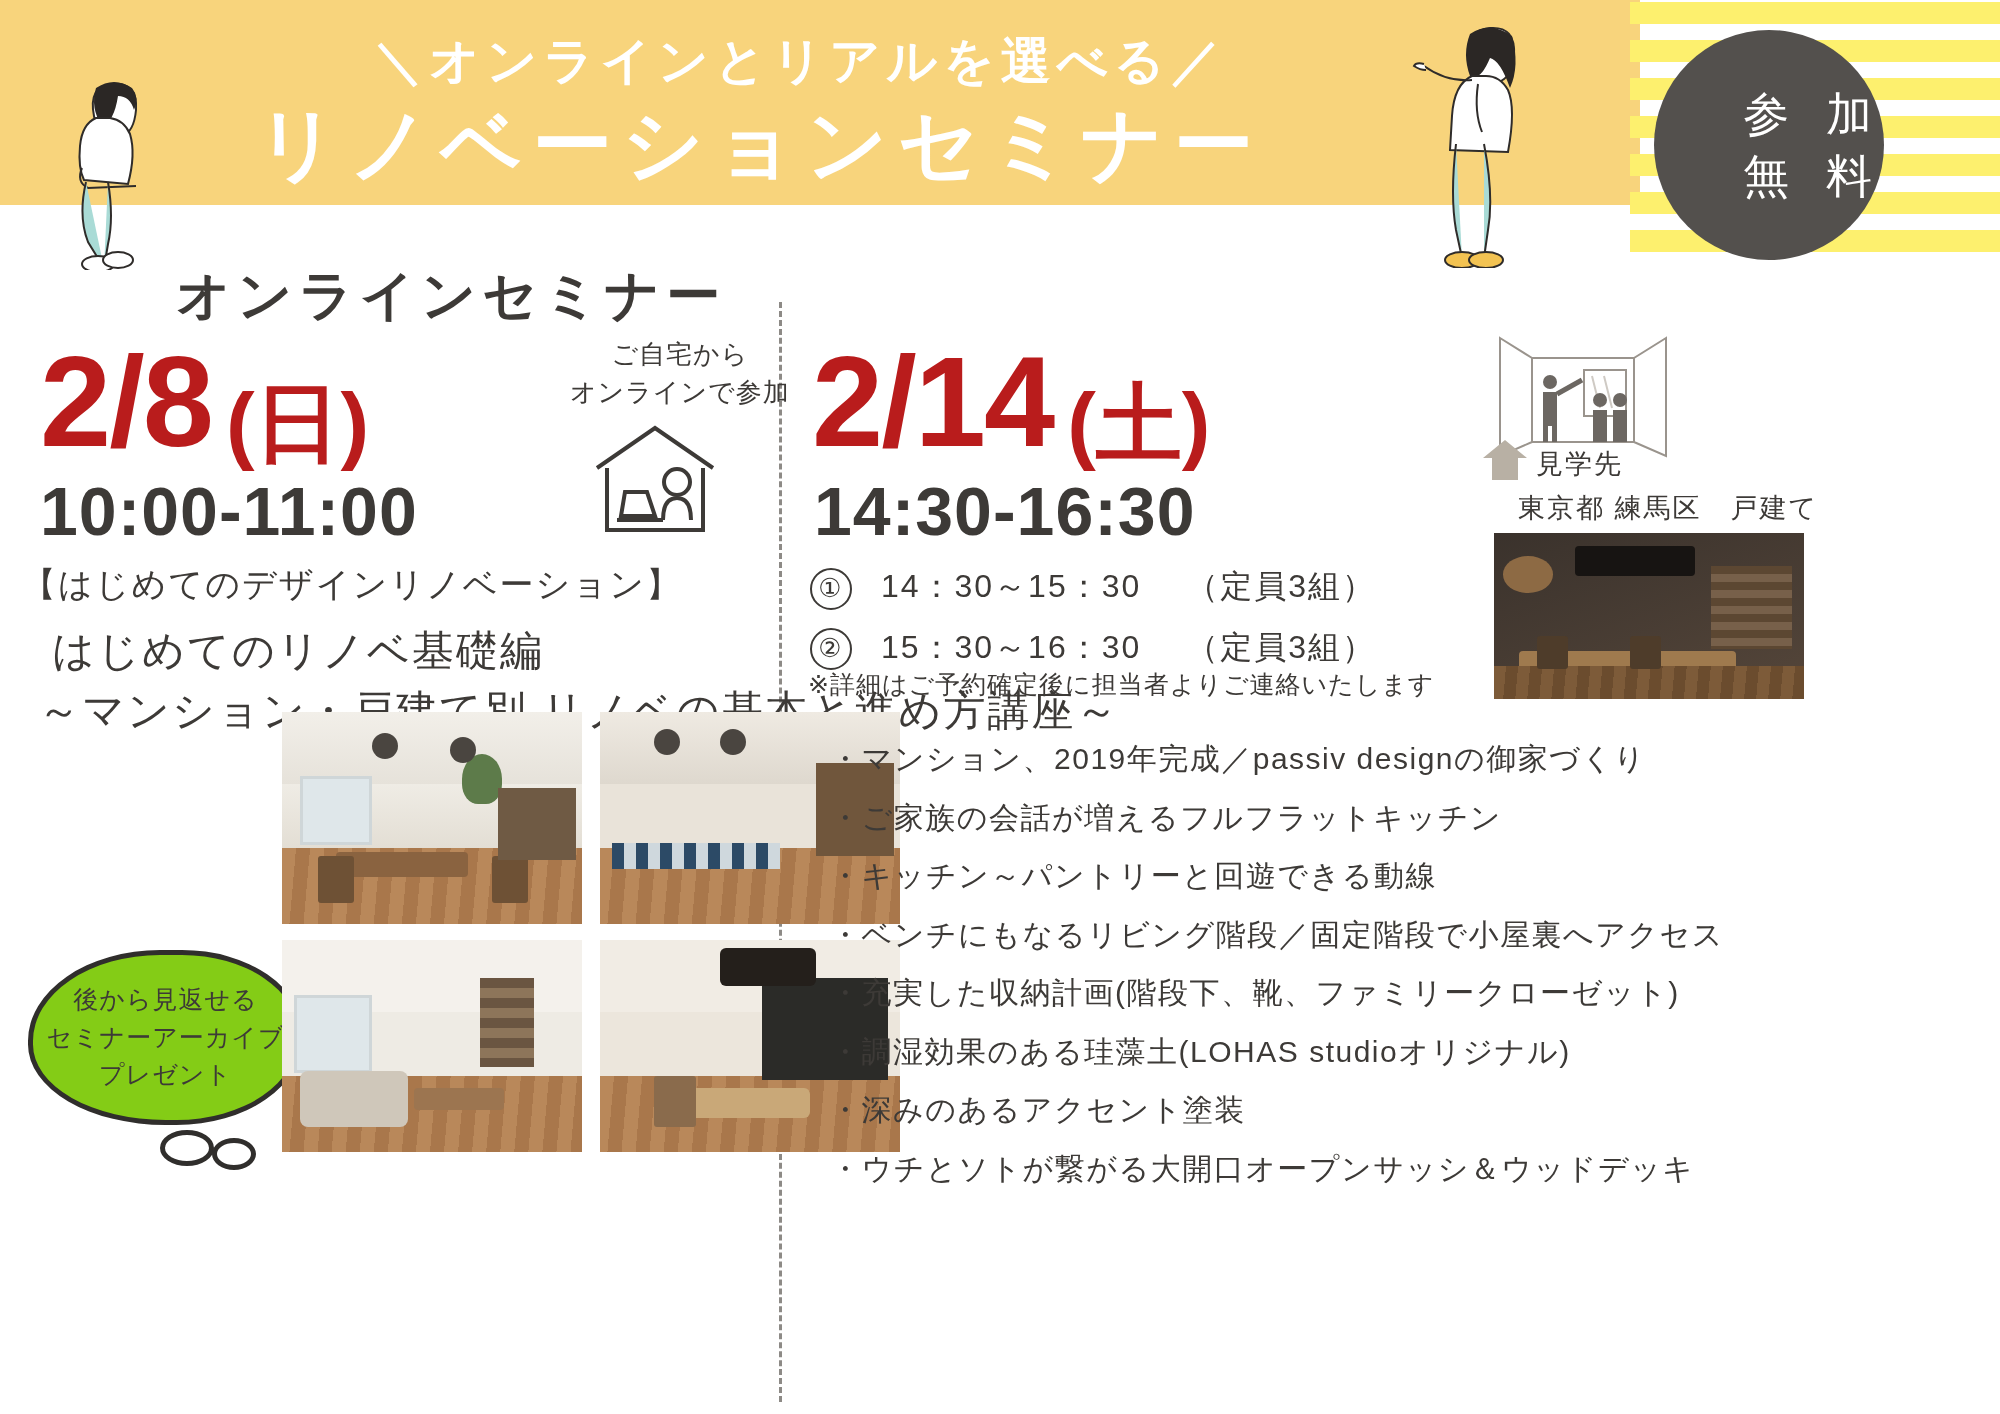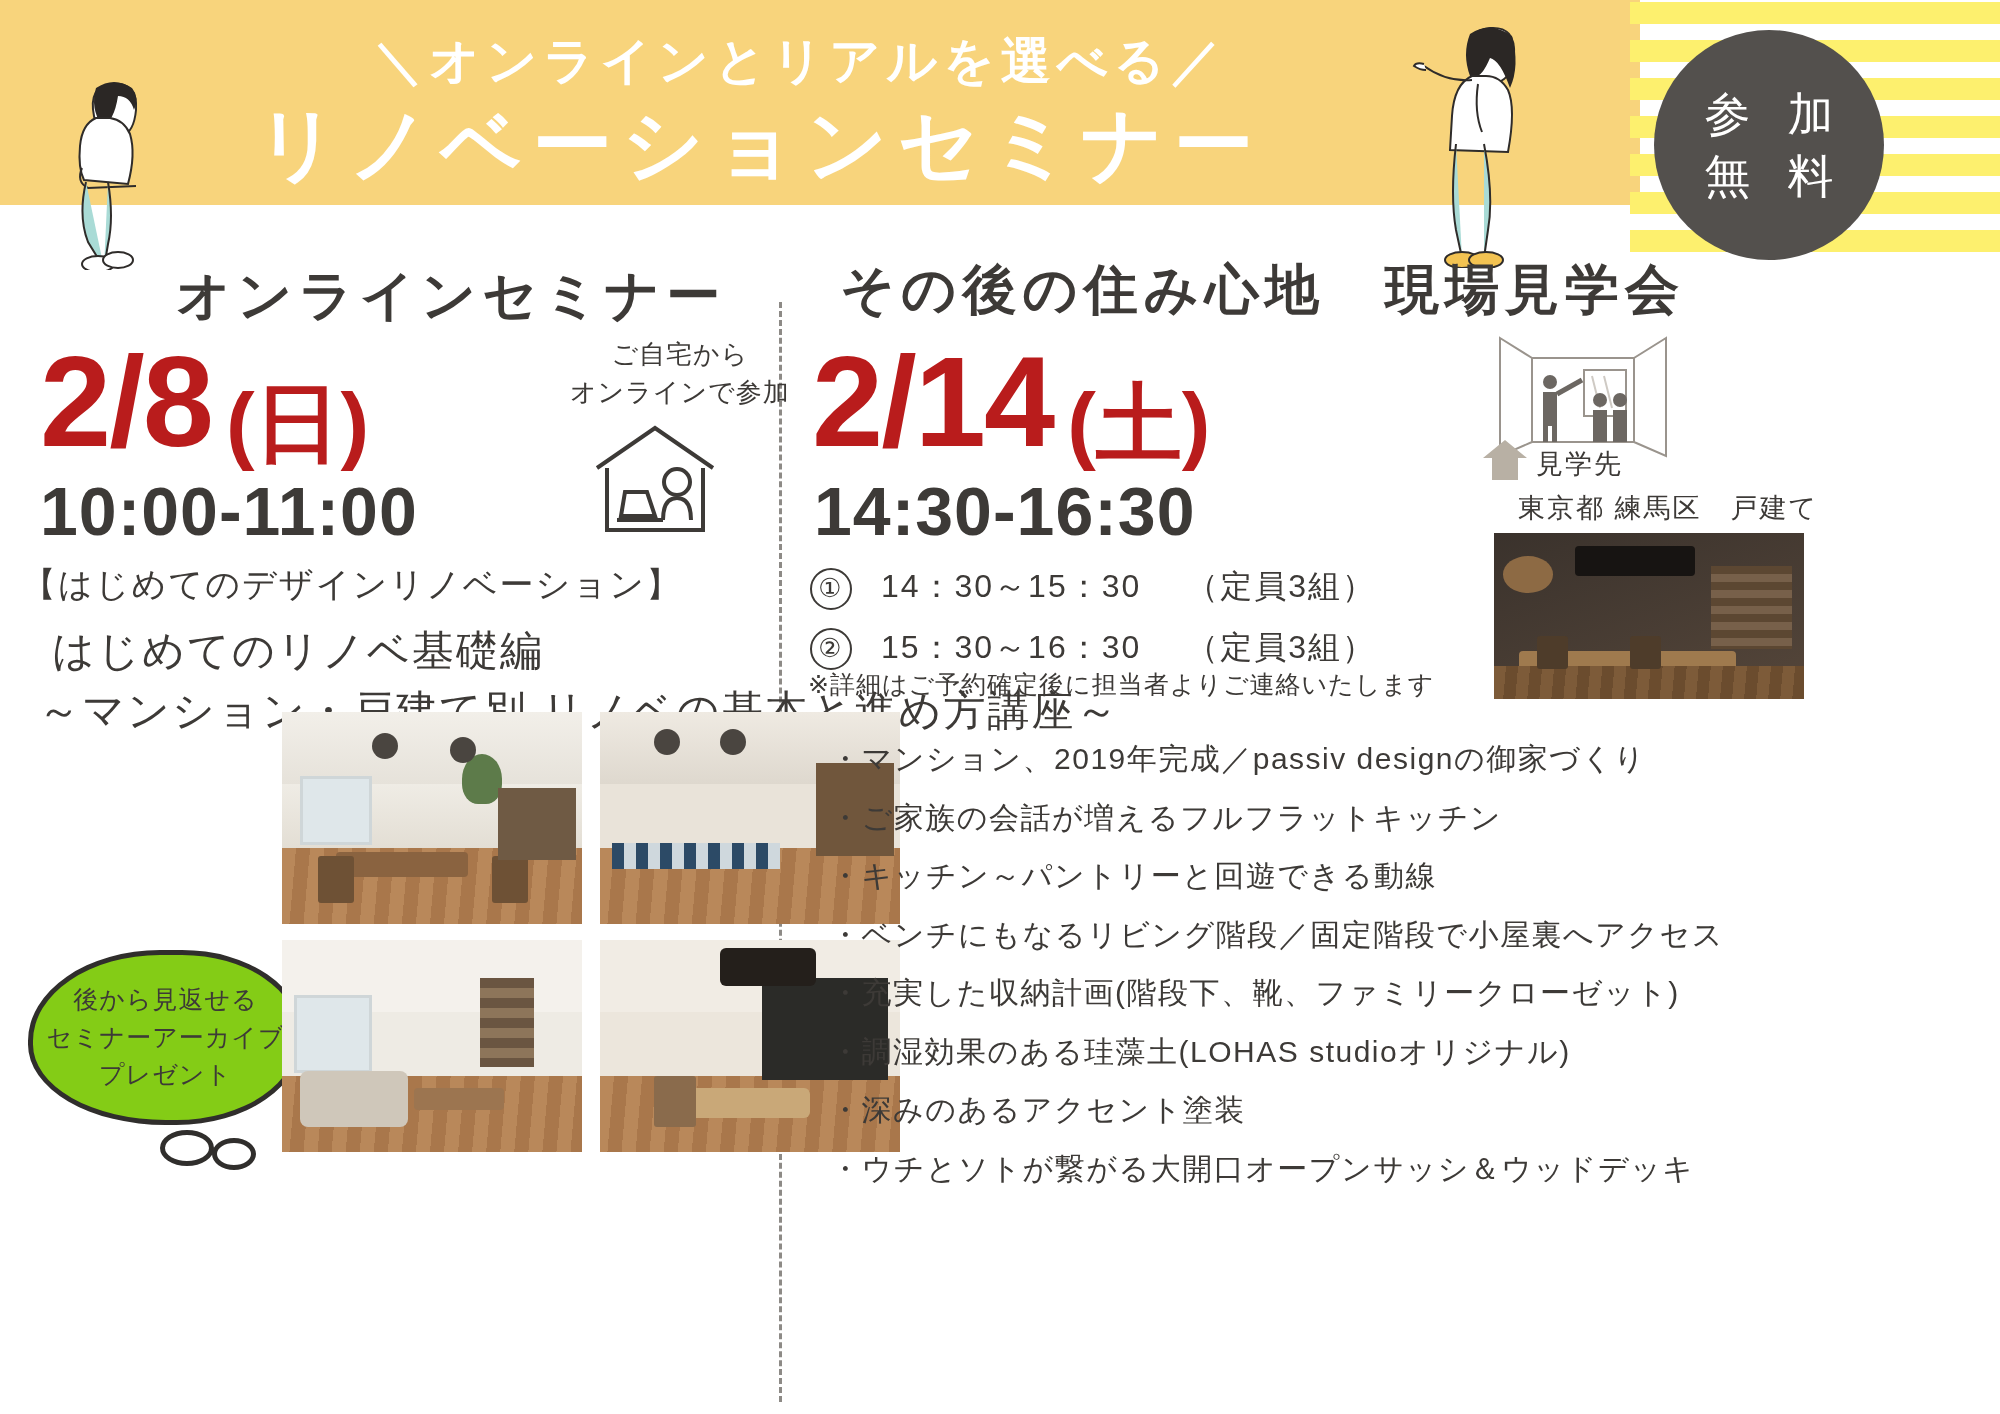--- a/index.html
+++ b/index.html
@@ -50,7 +50,7 @@
     width:230px;height:230px;border-radius:50%;
     background:#53504d;
     display:flex;flex-direction:column;
-    align-items:center;justify-content:center;
+    align-items:flex-end;justify-content:center;
     color:#ffffff;
   }
   .badge div{font-size:46px;letter-spacing:12px;line-height:1.35;text-indent:12px;}

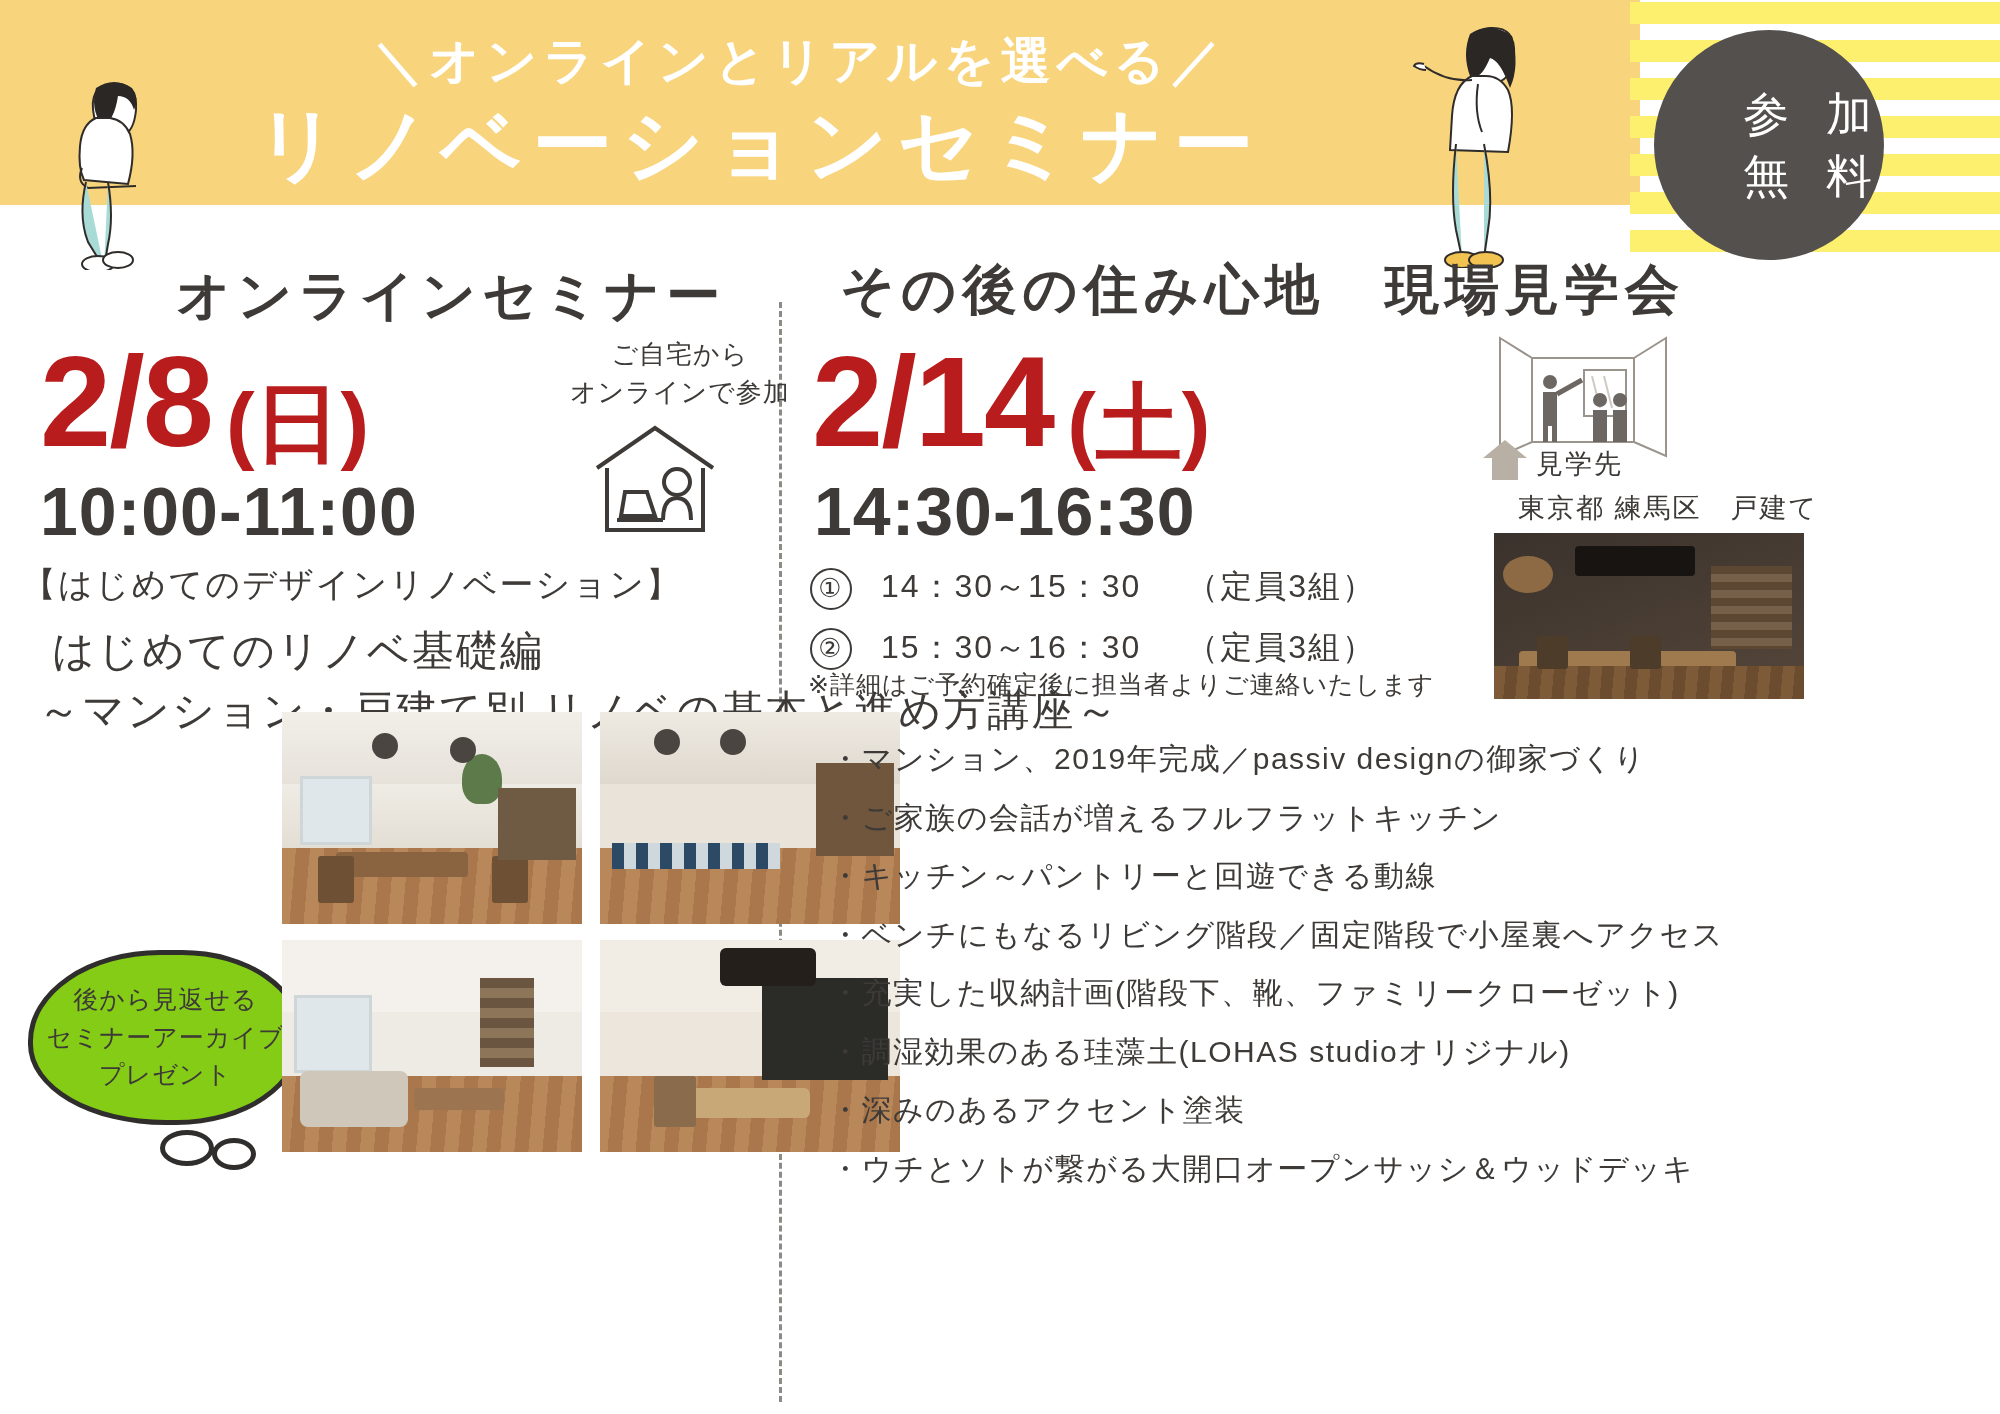--- a/index.html
+++ b/index.html
@@ -284,7 +284,6 @@
 
   <div class="col-right">
 
-    <div class="sec-title" style="position:absolute;left:40px;top:4px">その後の住み心地　現場見学会</div>
 
     <div class="bigdate" style="position:absolute;left:12px;top:88px">
       <span>2/14</span>

